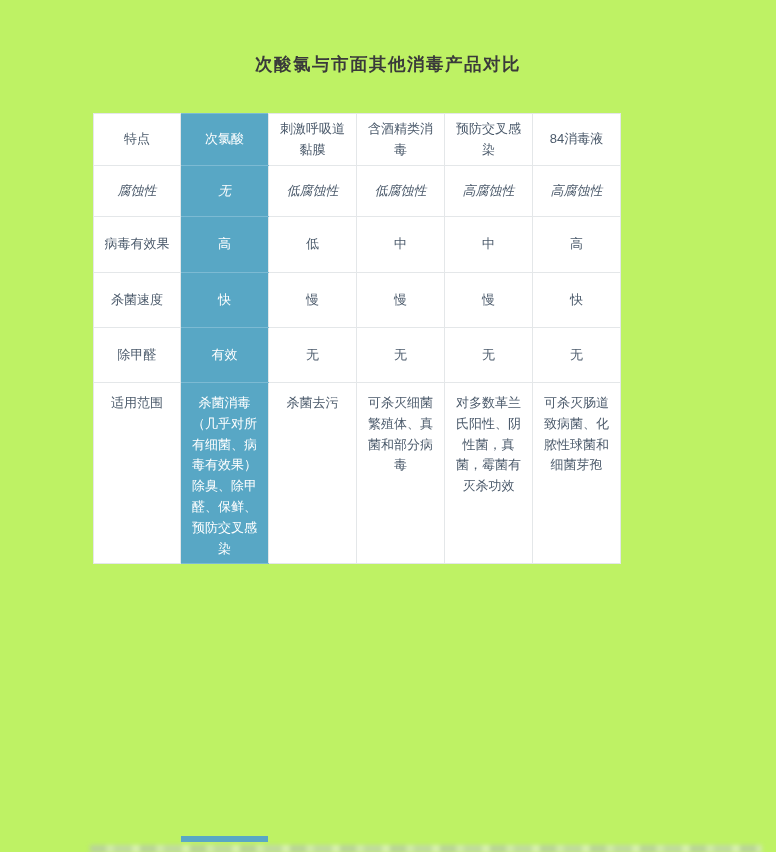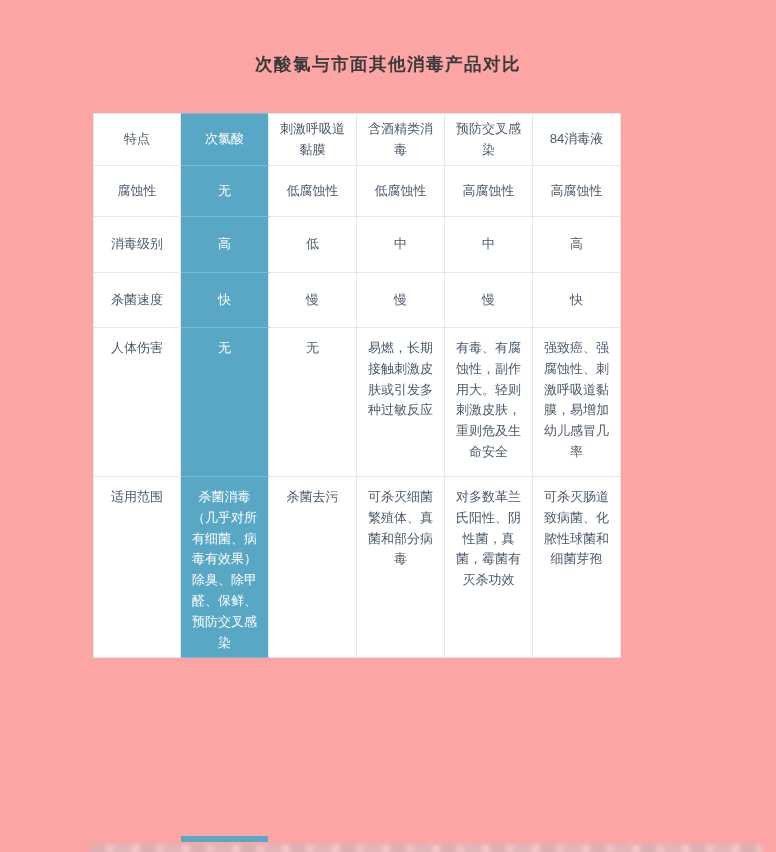--- a/index.html
+++ b/index.html
@@ -10,7 +10,7 @@
     font-family: "Liberation Sans", "DejaVu Sans", sans-serif;
     position: relative;
   }
-  .page { position: relative; width: 776px; height: 852px; background: #fca5a5; }
+  .page { position: relative; width: 776px; height: 852px; background: #bef264; }
 
   .title {
     position: absolute;

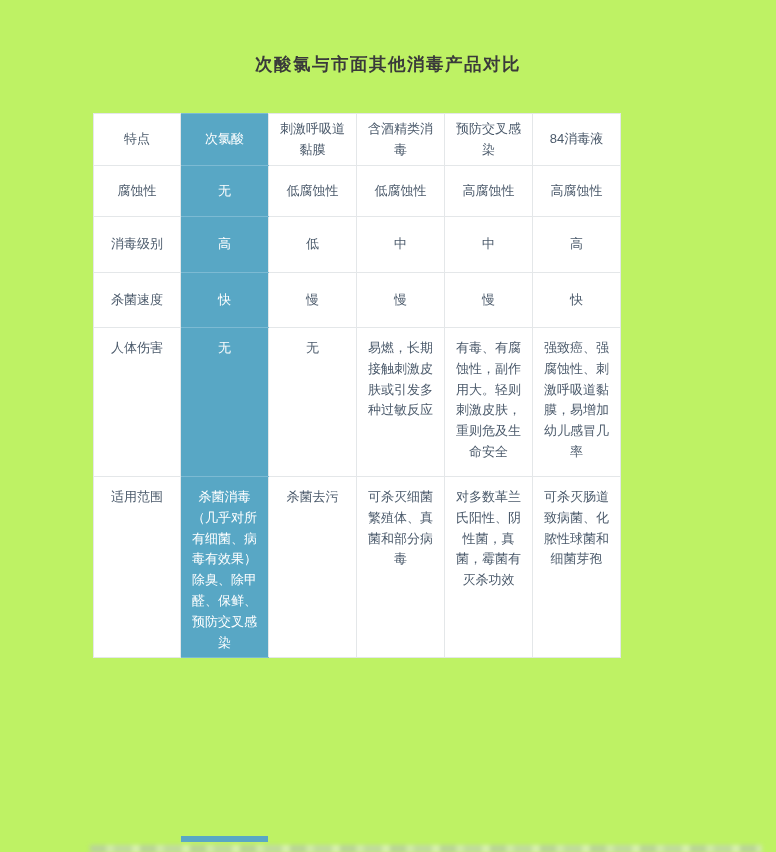--- a/index.html
+++ b/index.html
@@ -57,7 +57,7 @@
   tr.rh  { height: 52px; }
   tr.r1  { height: 48px; }
   tr.r2  { height: 49px; }
-  tr.r3  { height: 51px; }
+  tr.r3  { height: 51px; font-style: italic; }
   tr.r4  { height: 56px; }
   tr.r5  { height: 54px; }
   tr.r6  { height: 55px; }

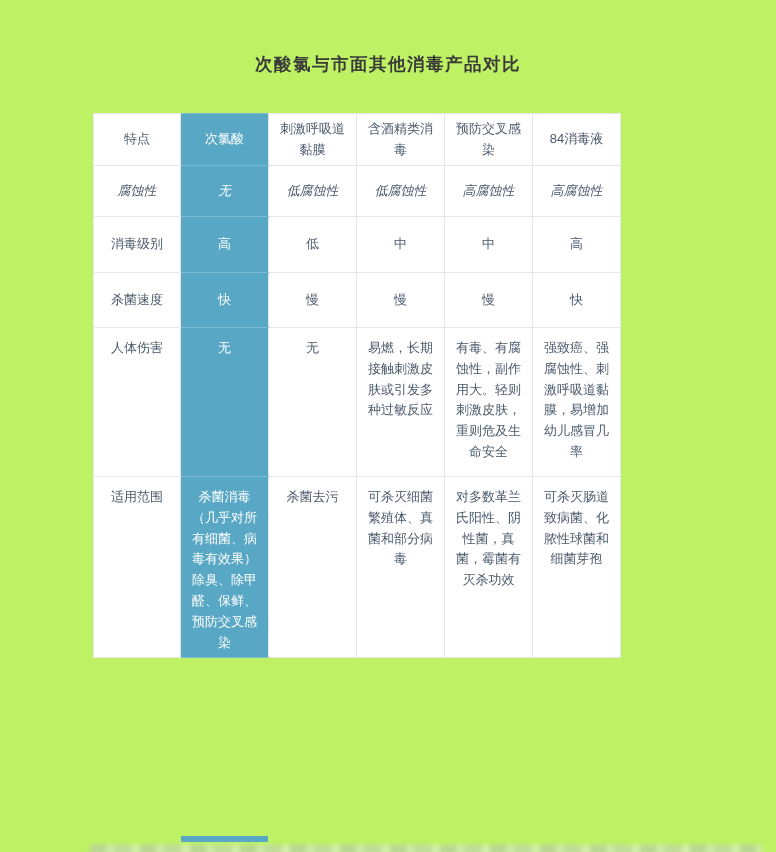--- a/index.html
+++ b/index.html
@@ -128,7 +128,7 @@
       </tr>
 
       <tr class="r4">
-        <th>消毒级别</th>
+        <th>病毒有效果</th>
         <td class="hl">高</td>
         <td>低</td>
         <td>中</td>

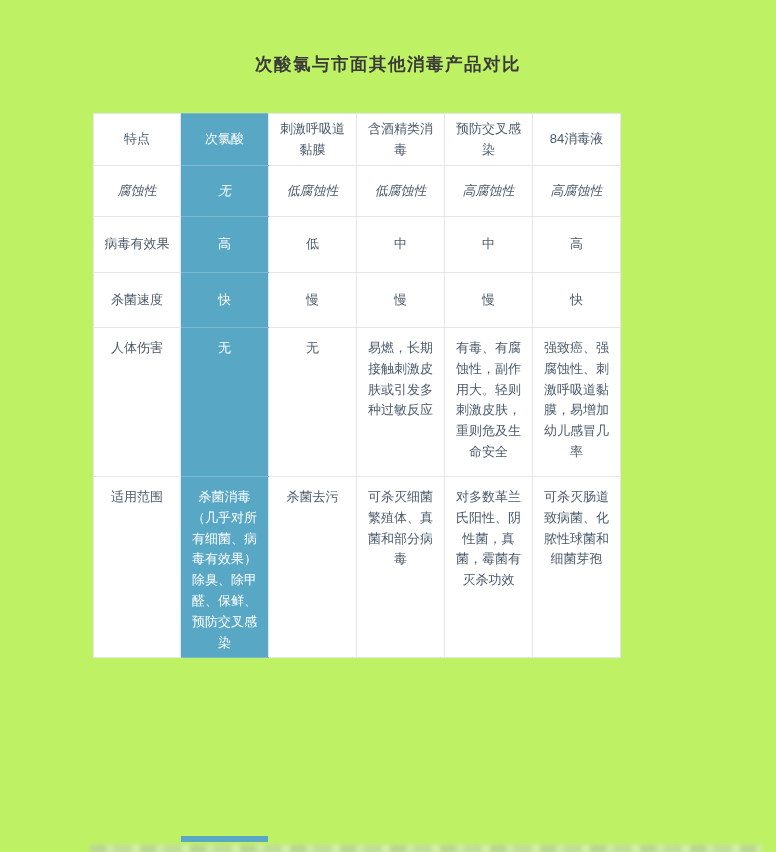--- a/index.html
+++ b/index.html
@@ -146,6 +146,14 @@
         <td>快</td>
       </tr>
 
+      <tr class="r7">
+        <th>除甲醛</th>
+        <td class="hl">有效</td>
+        <td>无</td>
+        <td>无</td>
+        <td>无</td>
+        <td>无</td>
+      </tr>
 
       <tr class="r8 tall">
         <th>人体伤害</th>

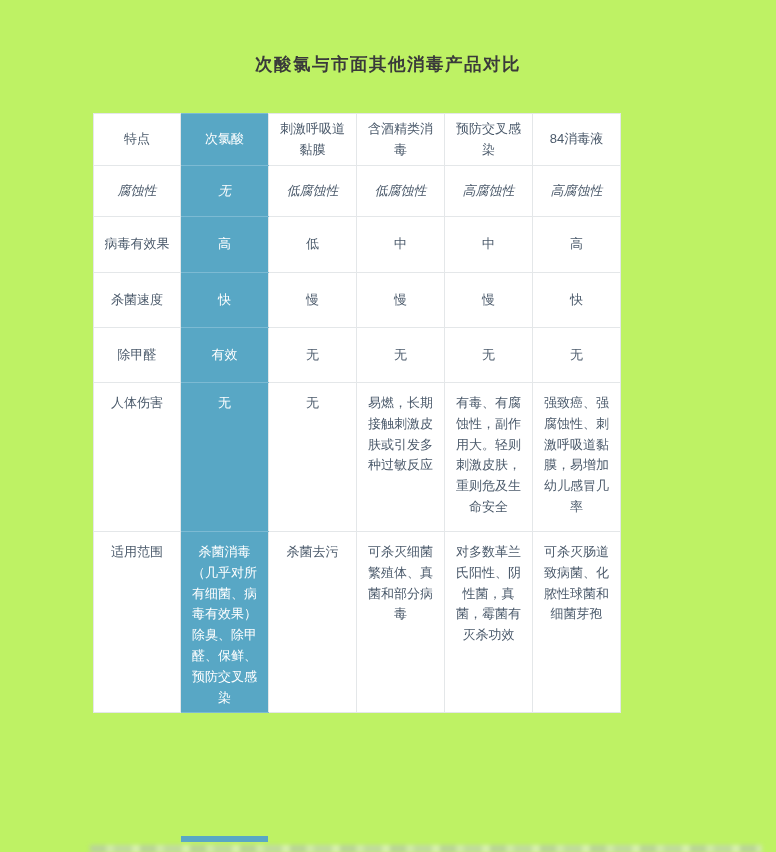--- a/index.html
+++ b/index.html
@@ -155,14 +155,6 @@
         <td>无</td>
       </tr>
 
-      <tr class="r8 tall">
-        <th>人体伤害</th>
-        <td class="hl">无</td>
-        <td>无</td>
-        <td class="lt">易燃，长期接触刺激皮肤或引发多种过敏反应</td>
-        <td class="lt">有毒、有腐蚀性，副作用大。轻则刺激皮肤，重则危及生命安全</td>
-        <td class="lt">强致癌、强腐蚀性、刺激呼吸道黏膜，易增加幼儿感冒几率</td>
-      </tr>
 
       <tr class="r9 tall">
         <th>适用范围</th>

